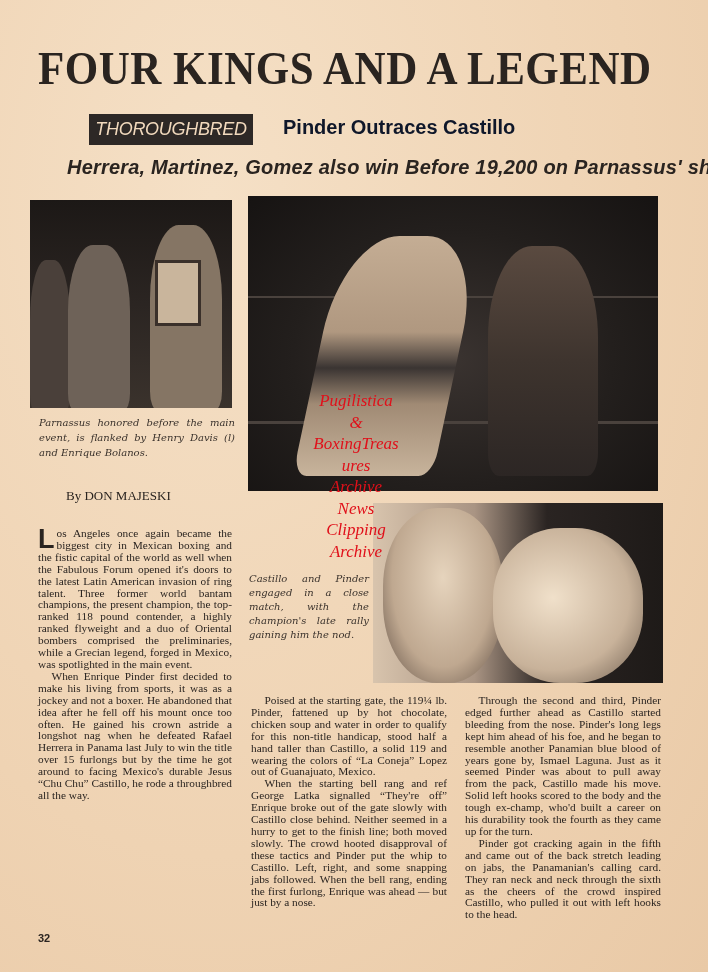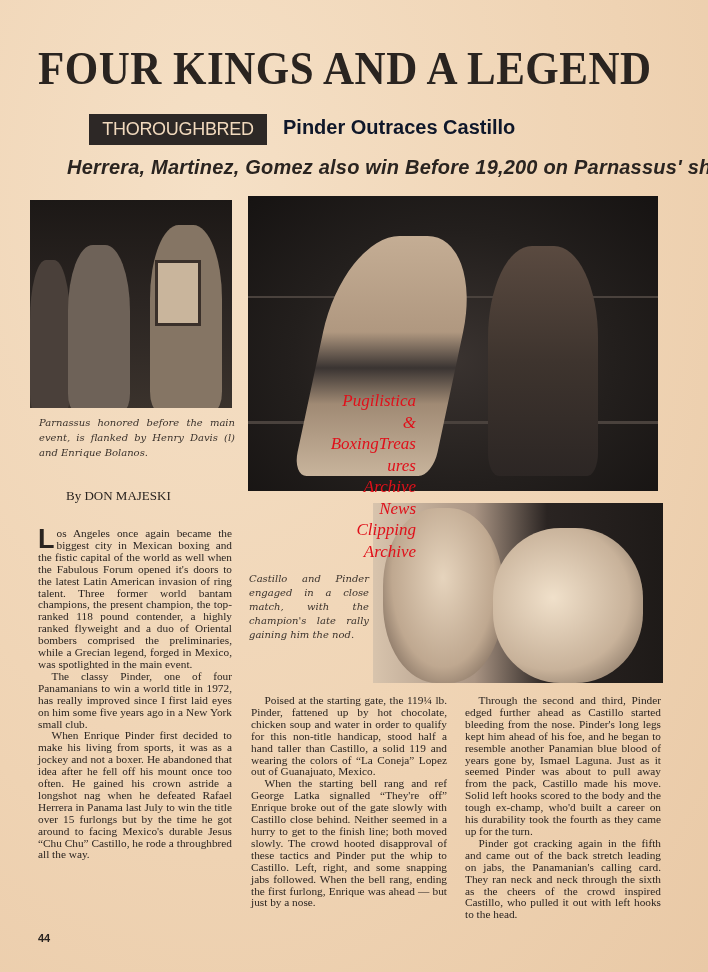--- a/index.html
+++ b/index.html
@@ -19,10 +19,10 @@
       white-space: nowrap;
     }
     .kicker {
-      position: absolute; left: 89px; top: 114px; width: 178px; height: 31px;
+      position: absolute; left: 89px; top: 114px; width: 164px; height: 31px;
       background: #2d2826; color: #f1d9bd;
       font-family: "Liberation Sans", sans-serif; font-size: 18px;
-      line-height: 31px; text-align: center; letter-spacing: -0.3px;
+      line-height: 31px; text-align: center; letter-spacing: -0.3px; font-style: italic;
     }
     .subhead {
       position: absolute; left: 283px; top: 116px;

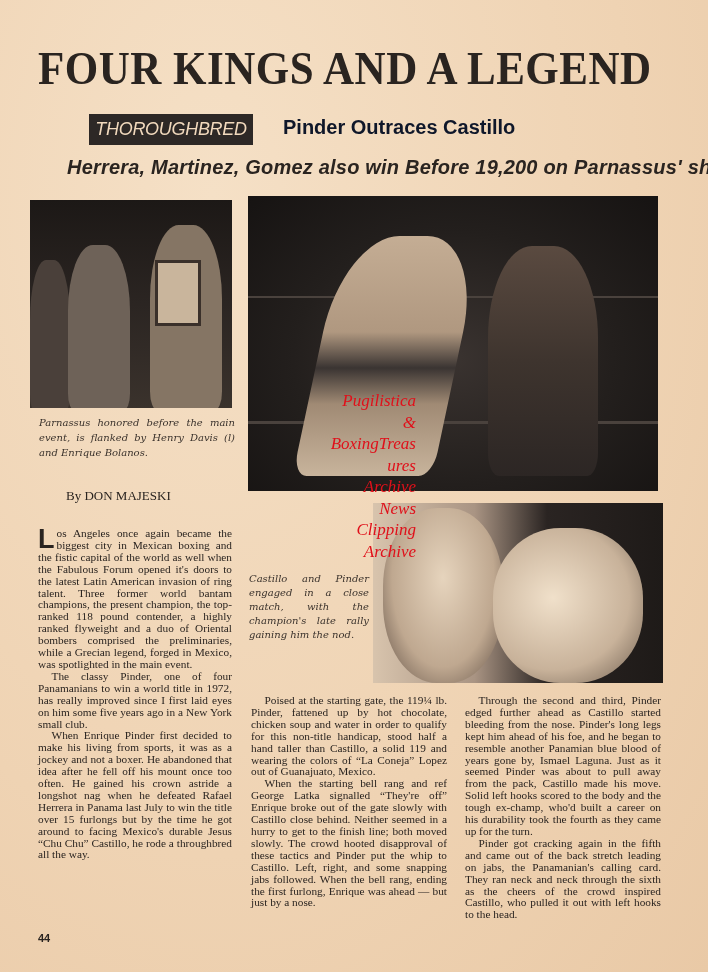--- a/index.html
+++ b/index.html
@@ -89,7 +89,7 @@
     .watermark {
       position: absolute; left: 296px; top: 390px; width: 120px;
       font-family: "Liberation Serif", serif; font-style: italic;
-      font-size: 17px; line-height: 21.5px; text-align: right; color: #e0101a;
+      font-size: 17px; line-height: 21.5px; text-align: center; color: #e0101a;
       z-index: 5;
     }
     .watermark div { white-space: nowrap; }

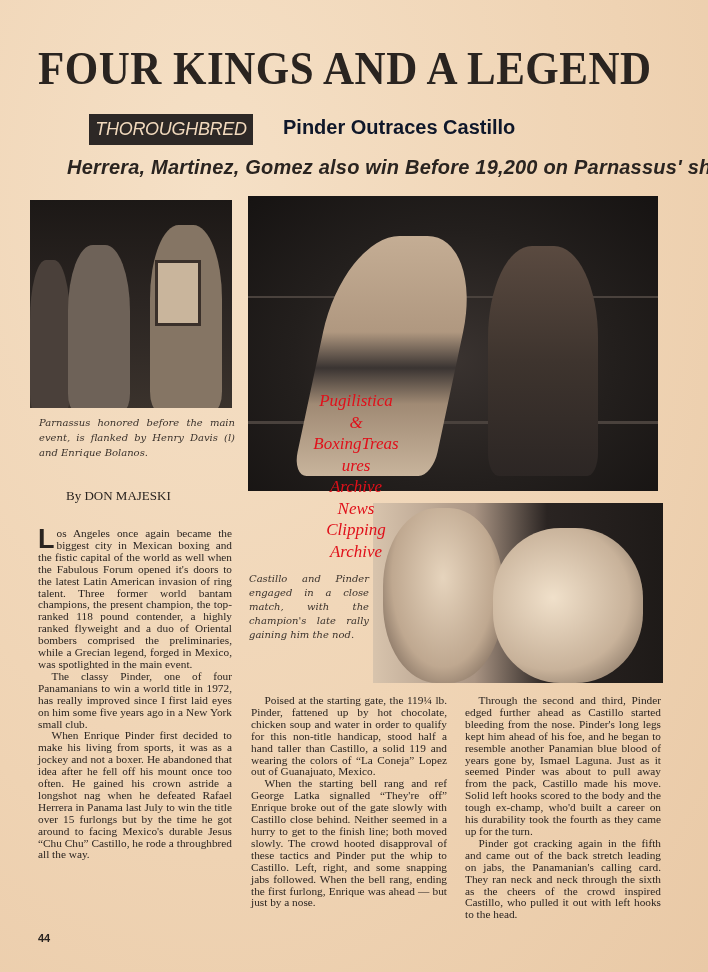--- a/index.html
+++ b/index.html
@@ -139,7 +139,6 @@
 
 <div class="col col-1">
   <p class="first"><span class="dropcap">L</span><span>os Angeles once again became the biggest city in Mexican boxing and the fistic capital of the world as well when the Fabulous Forum opened it's doors to the latest Latin American invasion of ring talent. Three former world bantam champions, the present champion, the top-ranked 118 pound contender, a highly ranked flyweight and a duo of Oriental bombers comprised the preliminaries, while a Grecian legend, forged in Mexico, was spotlighted in the main event.</span></p>
-  <p>The classy Pinder, one of four Panamanians to win a world title in 1972, has really improved since I first laid eyes on him some five years ago in a New York small club.</p>
   <p>When Enrique Pinder first decided to make his living from sports, it was as a jockey and not a boxer. He abandoned that idea after he fell off his mount once too often. He gained his crown astride a longshot nag when he defeated Rafael Herrera in Panama last July to win the title over 15 furlongs but by the time he got around to facing Mexico's durable Jesus “Chu Chu” Castillo, he rode a throughbred all the way.</p>
 </div>
 

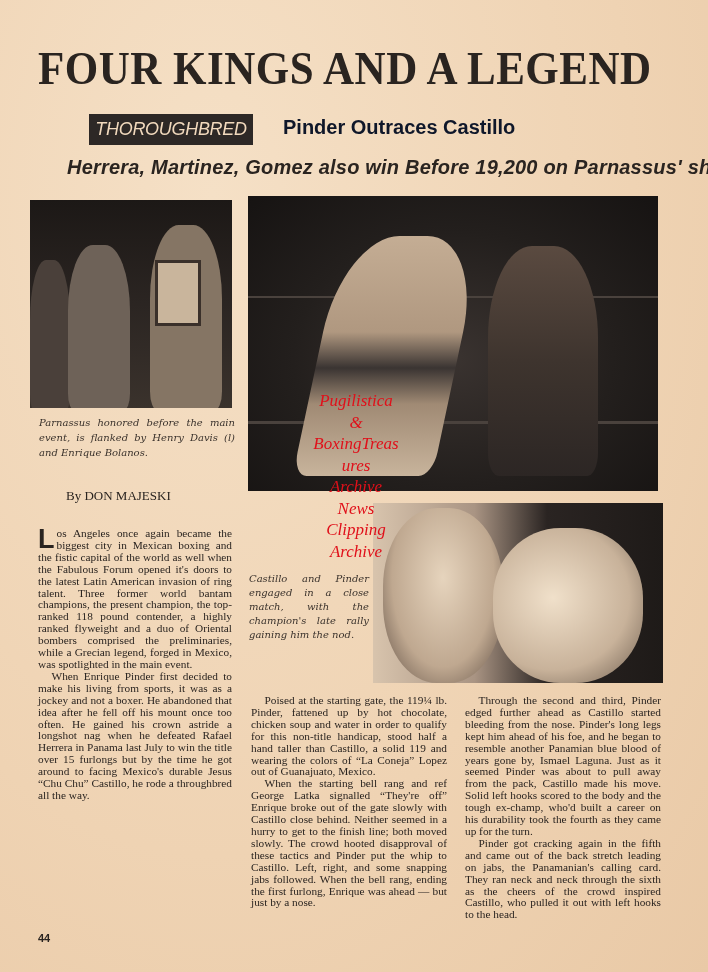--- a/index.html
+++ b/index.html
@@ -152,6 +152,6 @@
   <p>Pinder got cracking again in the fifth and came out of the back stretch leading on jabs, the Panamanian's calling card. They ran neck and neck through the sixth as the cheers of the crowd inspired Castillo, who pulled it out with left hooks to the head.</p>
 </div>
 
-<div class="page-number">44</div>
+<div class="page-number">32</div>
 
 </body></html>

